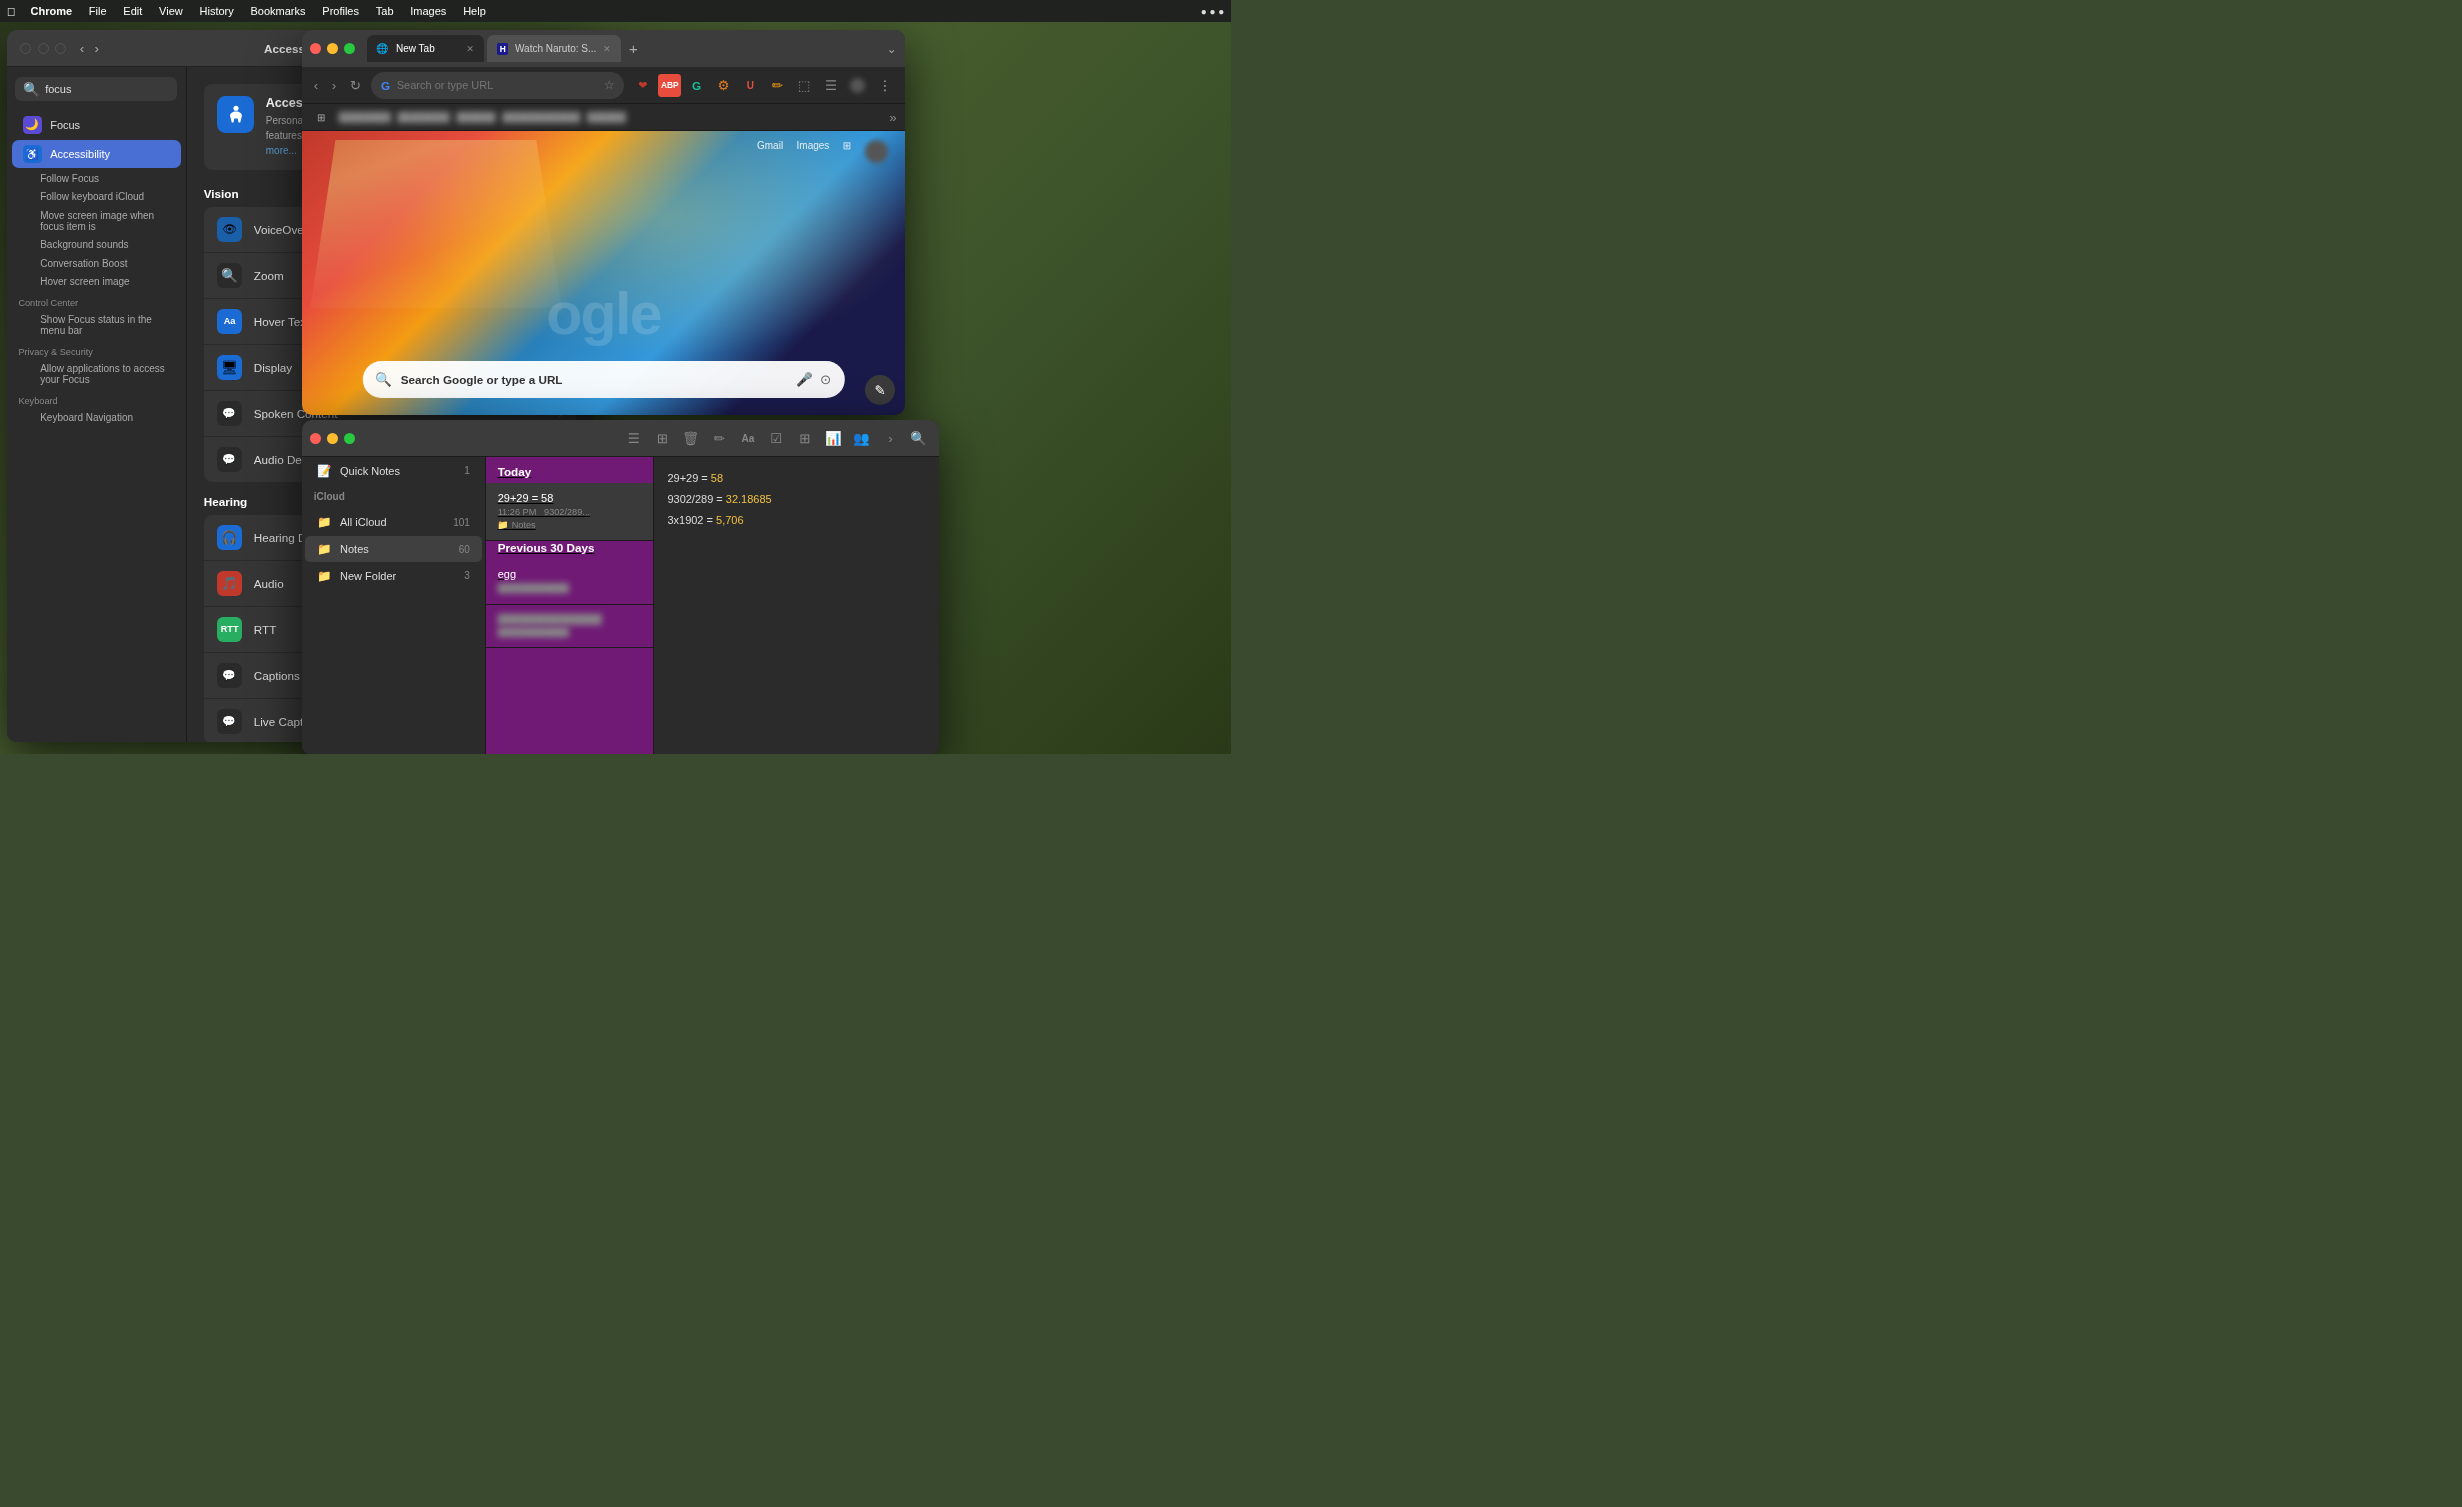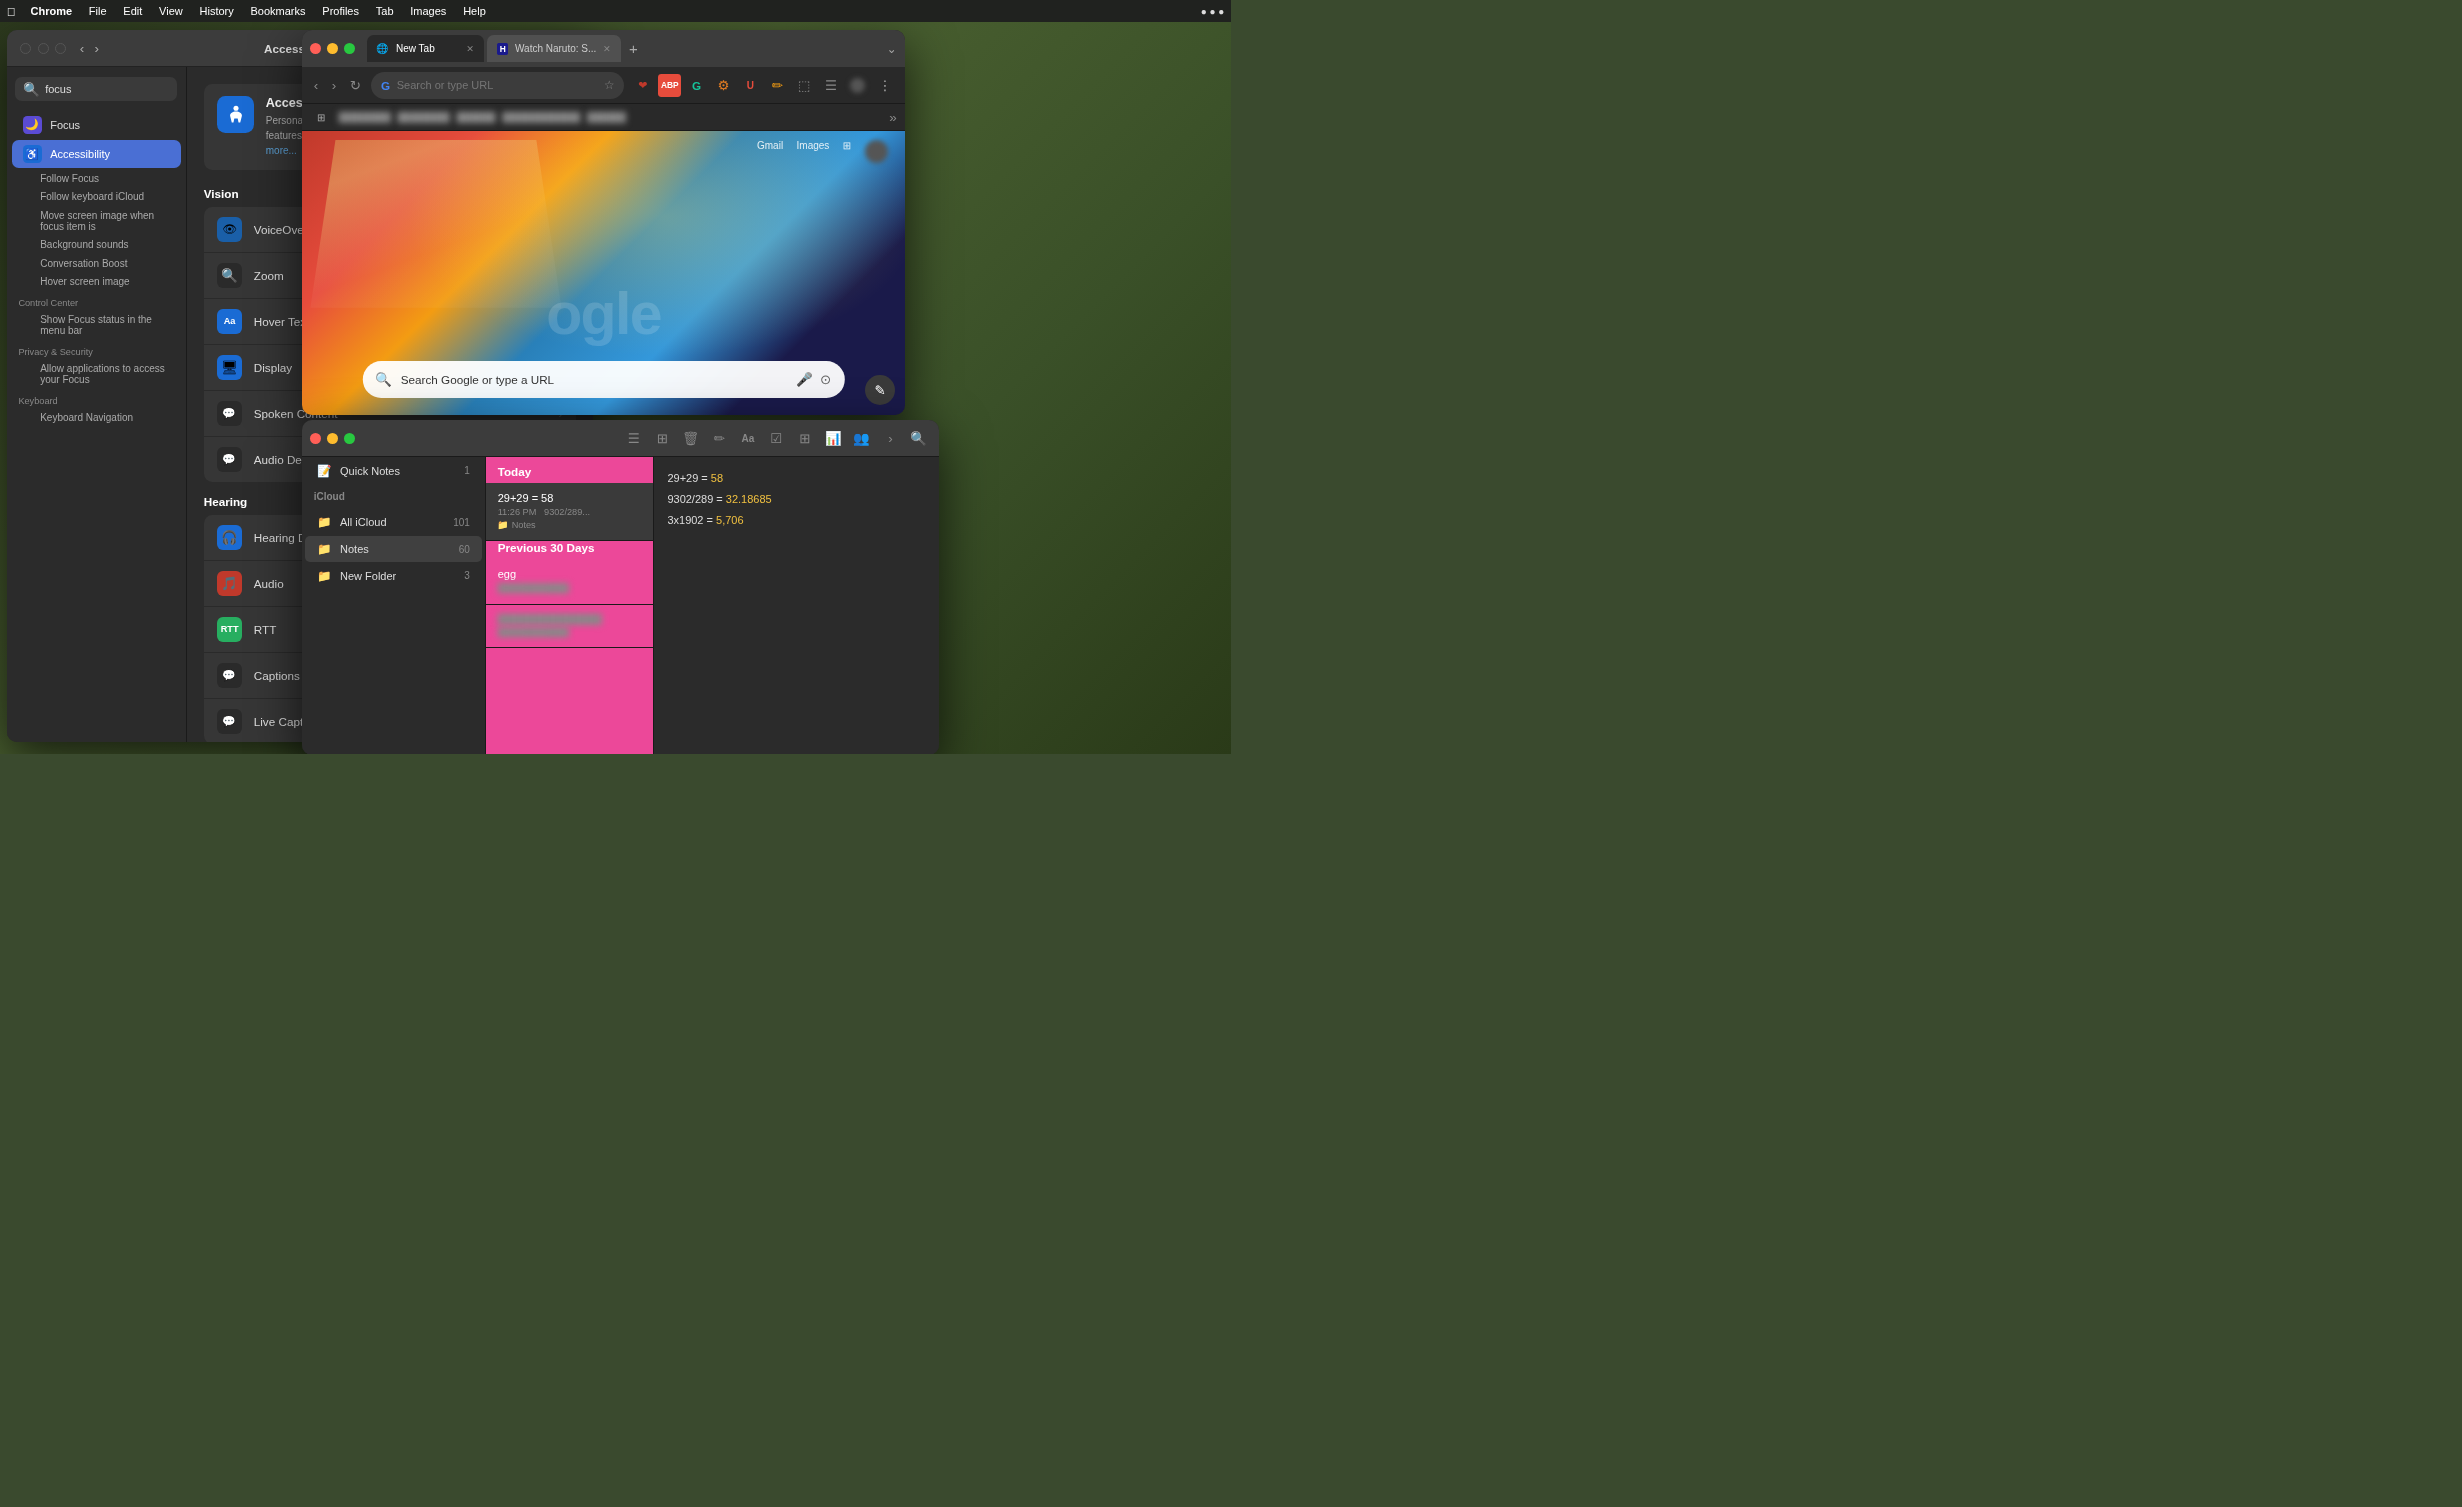--- a/index.html
+++ b/index.html
@@ -474,6 +474,7 @@
       flex: 1;
       color: #333;
       font-size: 11.7px;
+      font-weight: bold;
     }
     .google-search-icons { display: flex; gap: 6.7px; color: #666; }
     .edit-btn {

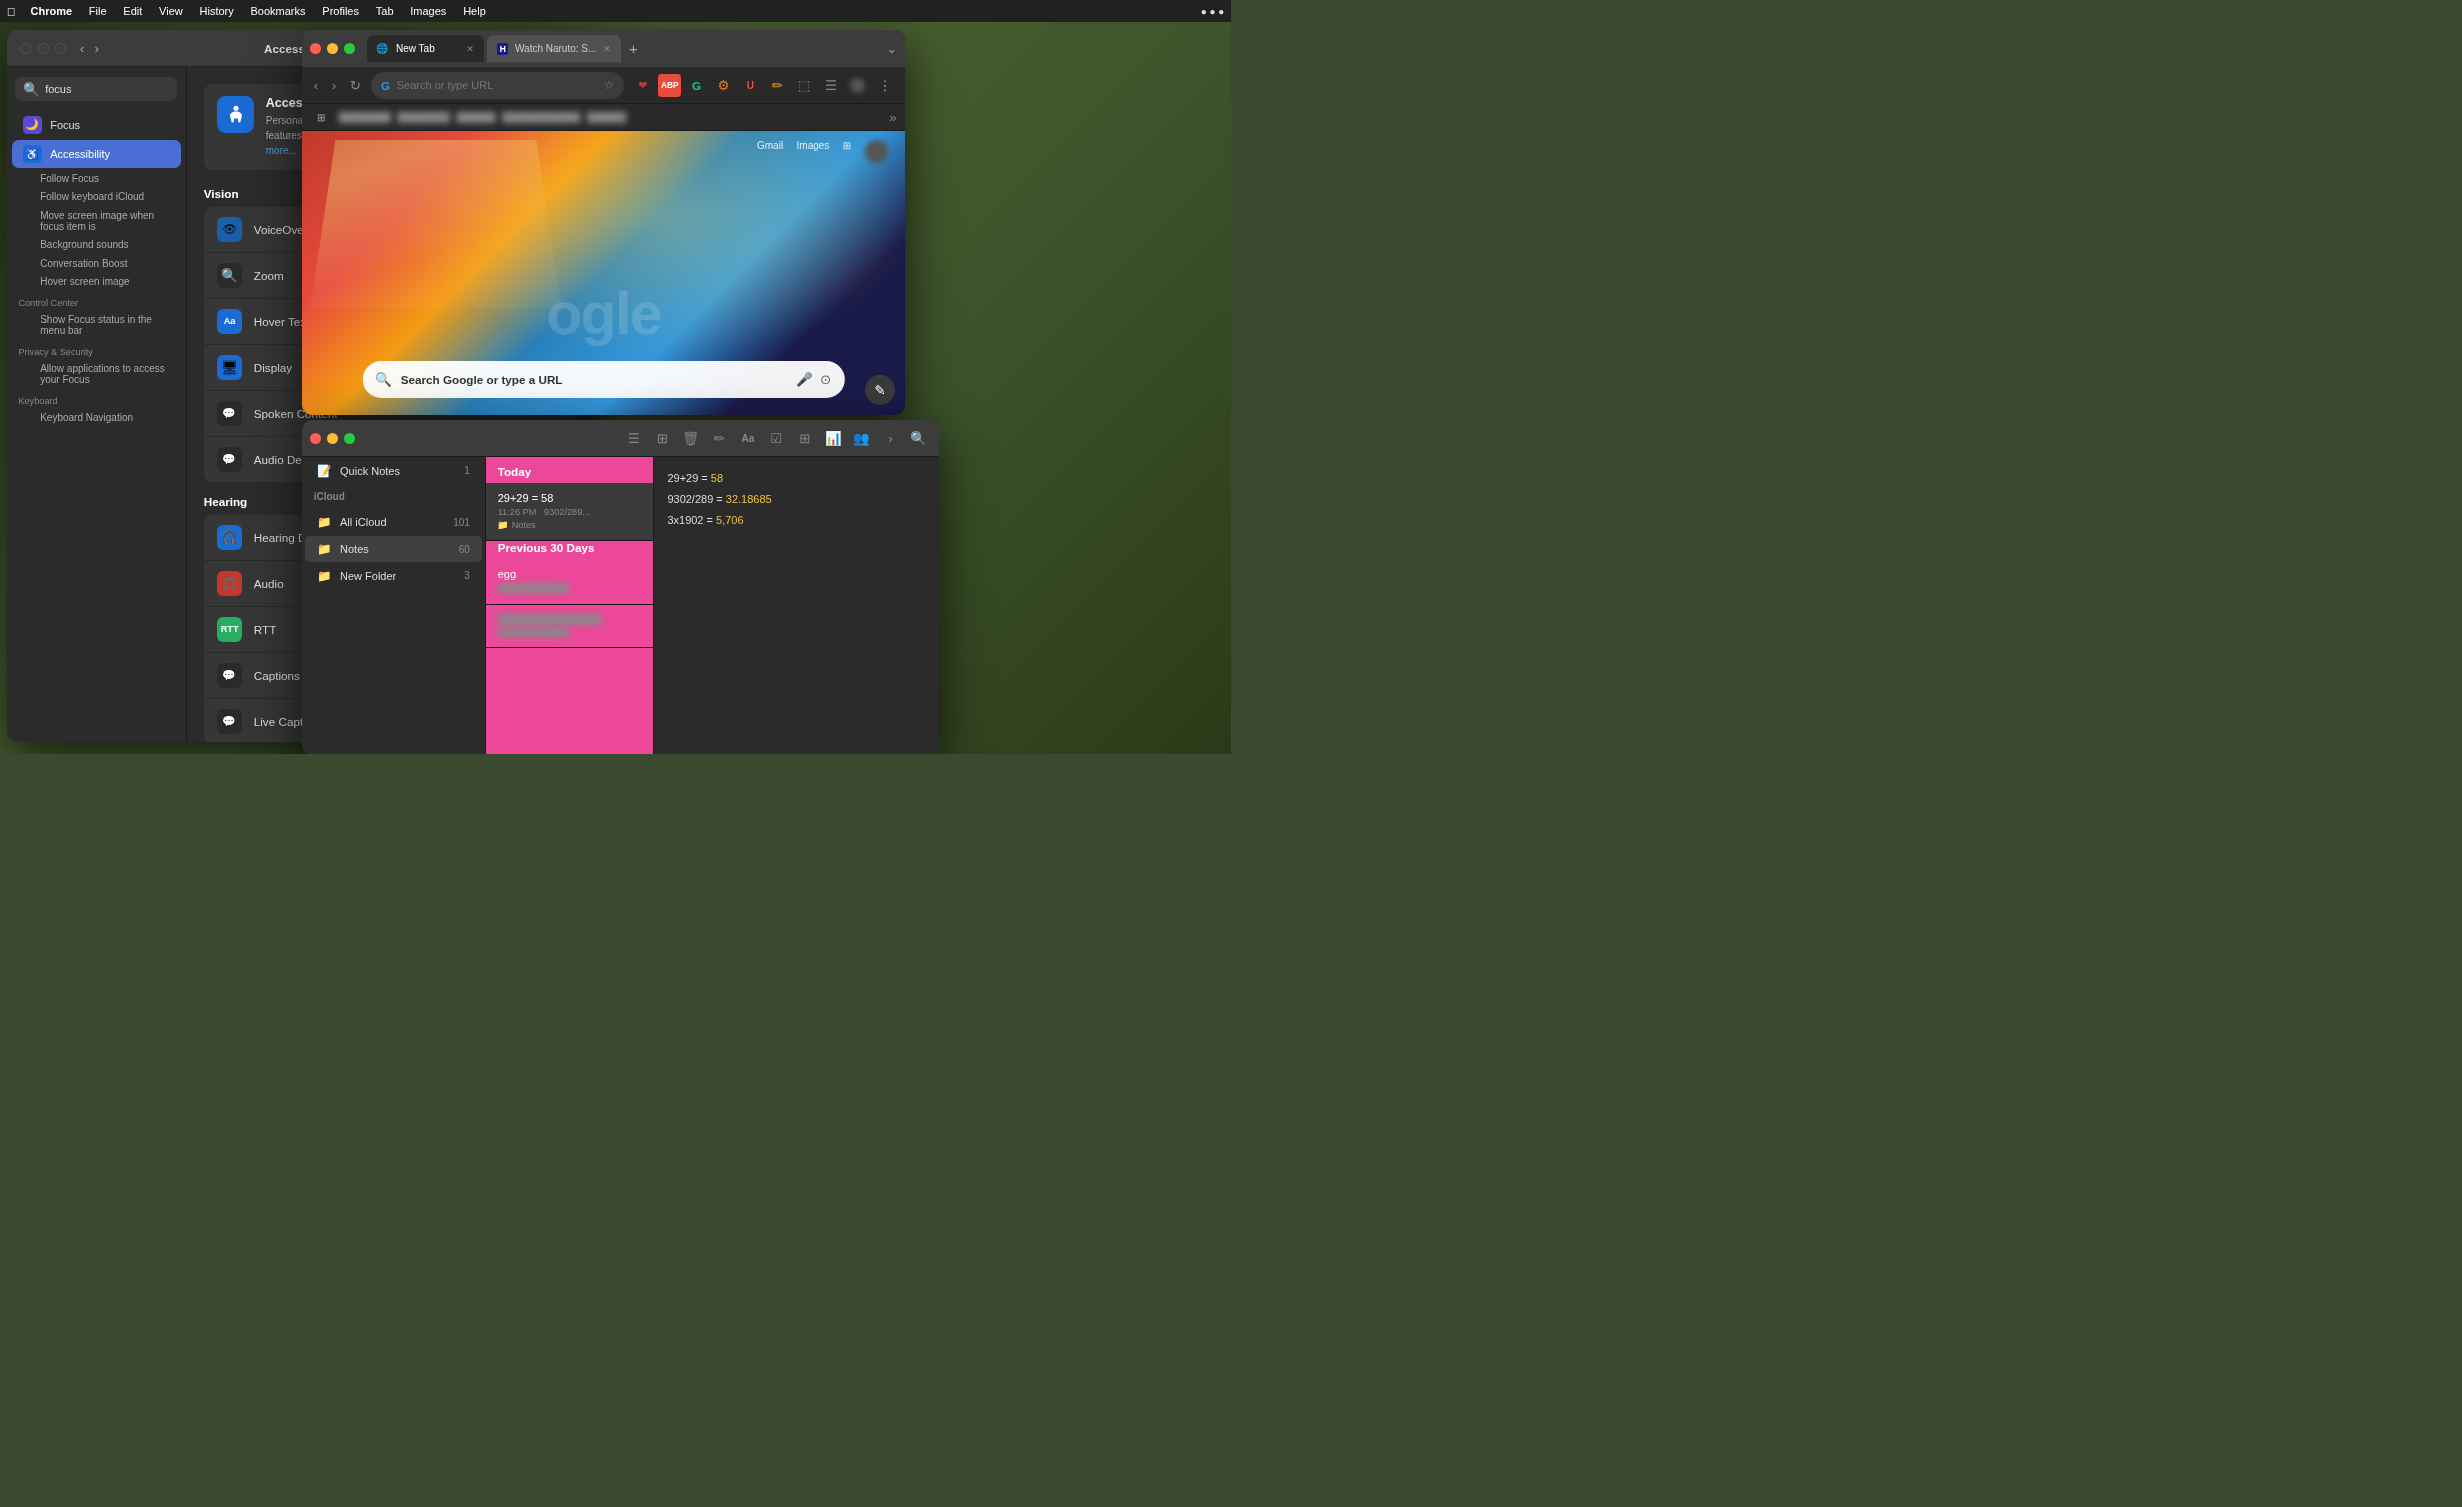--- a/index.html
+++ b/index.html
@@ -572,10 +572,11 @@
     .notes-folder-count { color: #888; font-size: 10px; }
     .notes-list-panel {
       width: 168px;
-      background: #ec4899;
+      background: #701a75;
       border-right: 0.8px solid #1a1a1a;
       overflow-y: auto;
       flex-shrink: 0;
+      text-decoration: underline;
     }
     .notes-list-header {
       padding: 8.4px 11.7px 5px;

